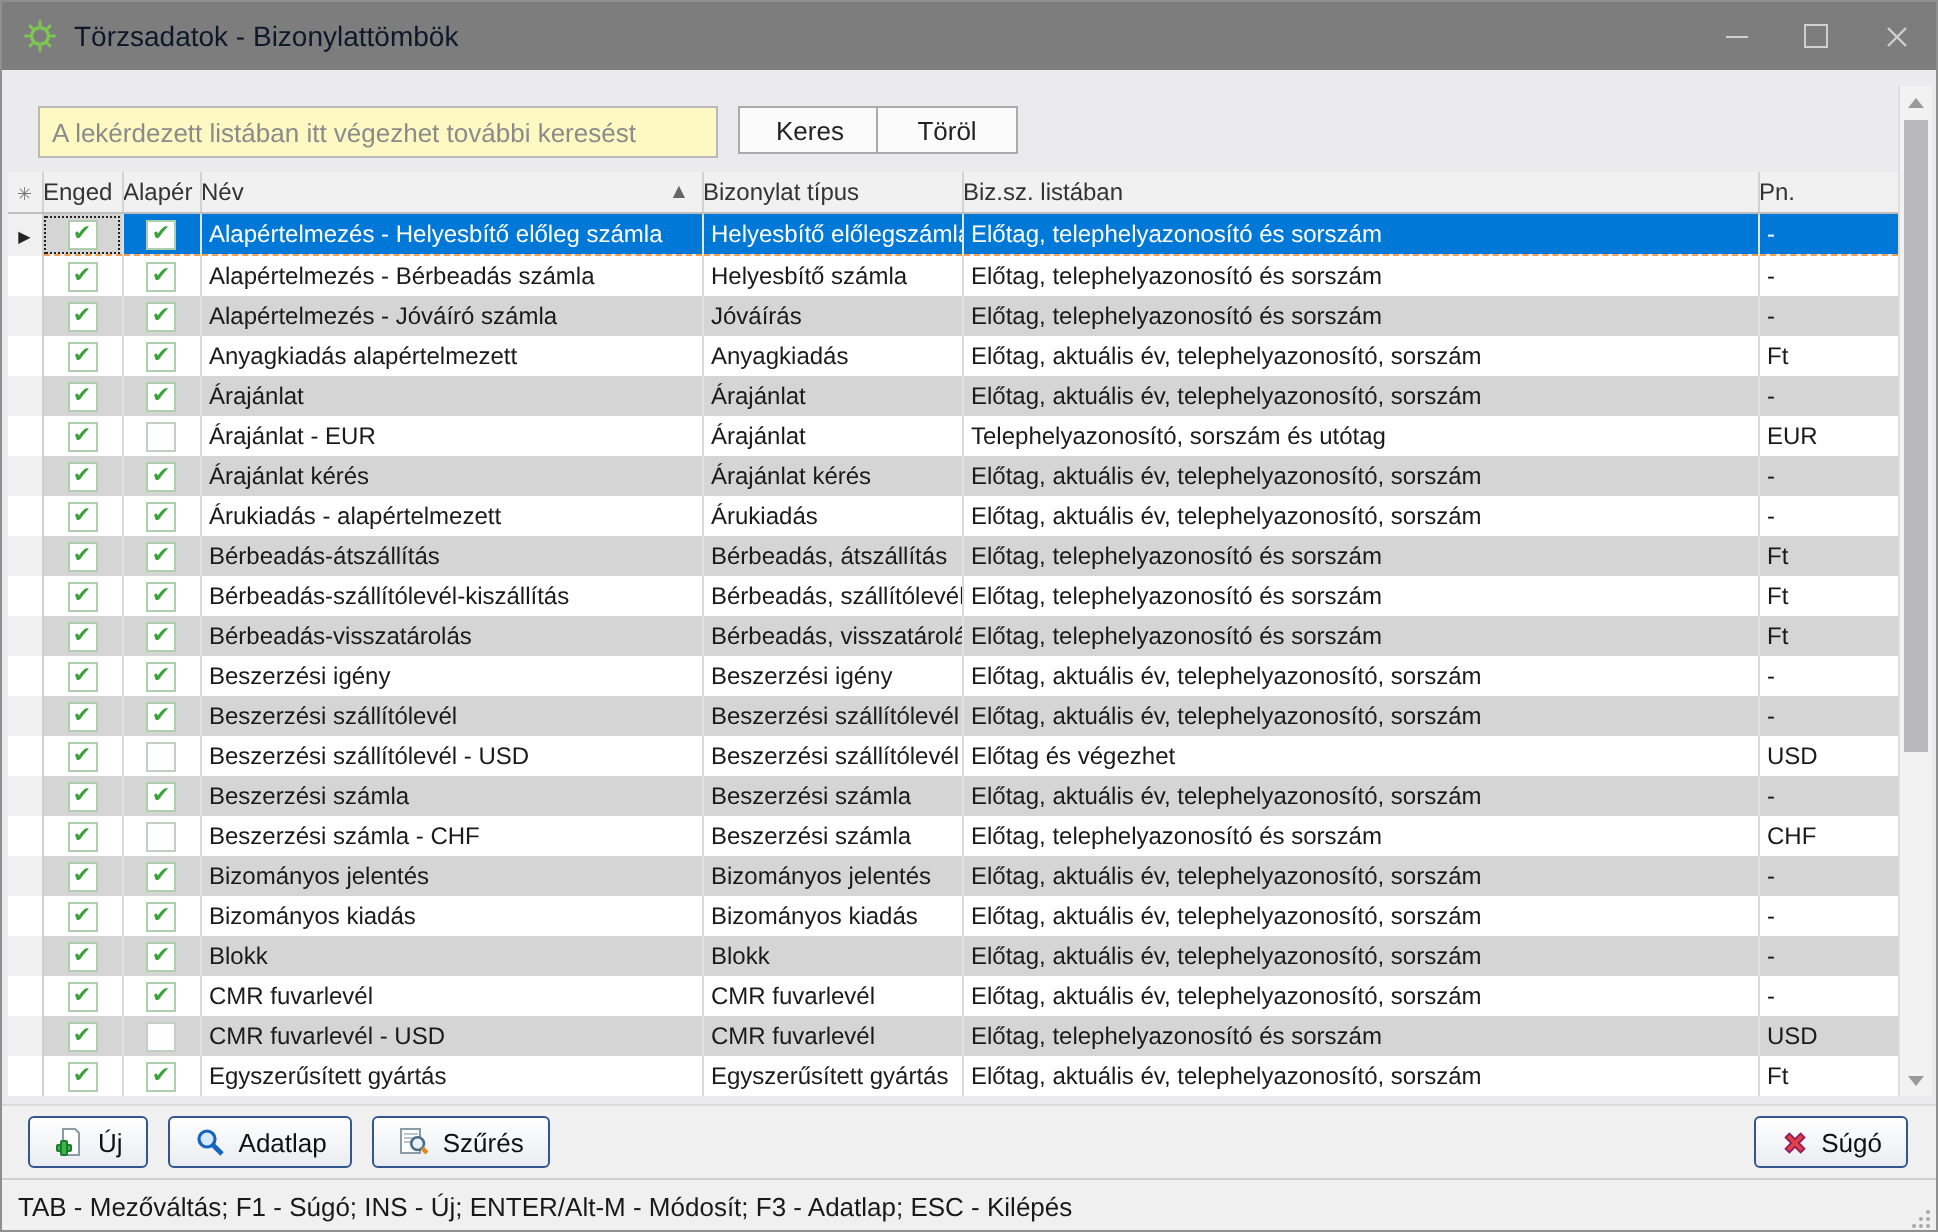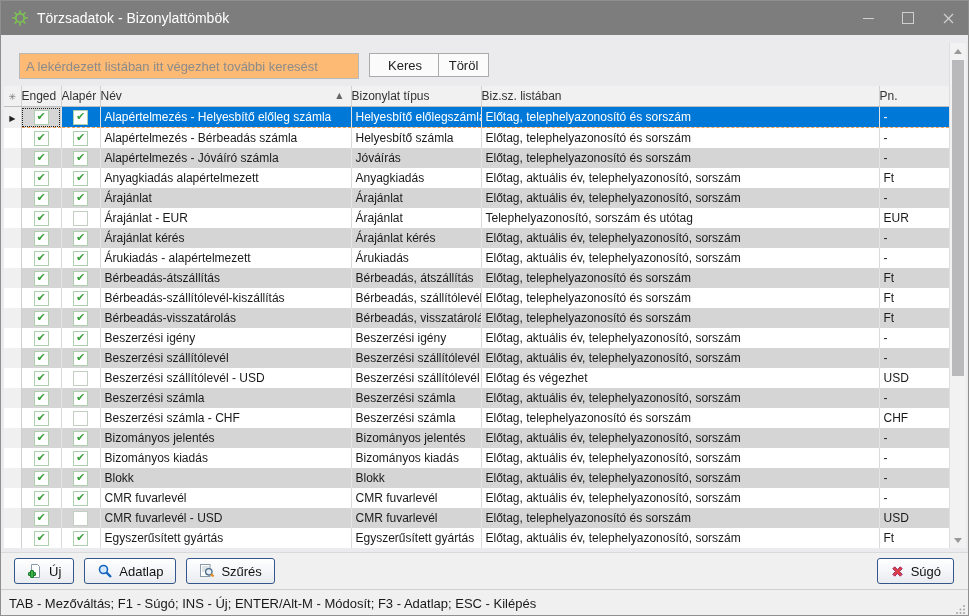--- a/index.html
+++ b/index.html
@@ -9,7 +9,7 @@
   
   .titlebar{position:absolute;left:0;top:0;width:100%;height:34px;background:var(--titlebar,#7d7d7d);
     display:flex;align-items:center;padding-left:10px;gap:8px;box-sizing:border-box;}
-  .titlebar .title{color:#ffffff;font-size:14px;}
+  .titlebar .title{color:#0f172a;font-size:14px;}
   .win-controls{position:absolute;right:0;top:0;height:34px;display:flex;}
   .win-btn{width:40px;height:34px;display:flex;align-items:center;justify-content:center;}
   .glyph-min{width:11px;height:1px;background:#cfcfcf;}

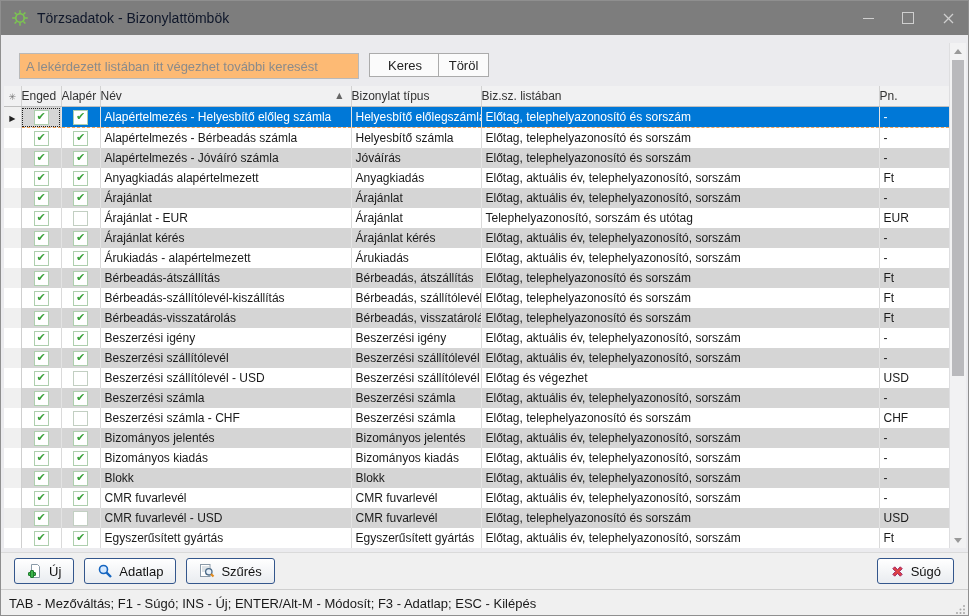--- a/index.html
+++ b/index.html
@@ -16,7 +16,7 @@
   .glyph-max{width:10px;height:10px;border:1px solid #cfcfcf;}
   
   .search-input{position:absolute;left:18px;top:52px;width:340px;height:23px;box-sizing:border-box;
-    border:1px solid #b9b9b9;background:#fdba74;padding:12px 6px;font-size:13px;font-family:inherit;color:#333;}
+    border:1px solid #b9b9b9;background:#fef9c3;padding:12px 6px;font-size:13px;font-family:inherit;color:#333;}
   .search-input::placeholder{color:#8b8b8b;}
   .flat-btn{position:absolute;top:52px;height:24px;box-sizing:border-box;background:#fbfbfb;
     border:1px solid #ababab;font-size:13px;font-family:inherit;color:#222;padding:0;}

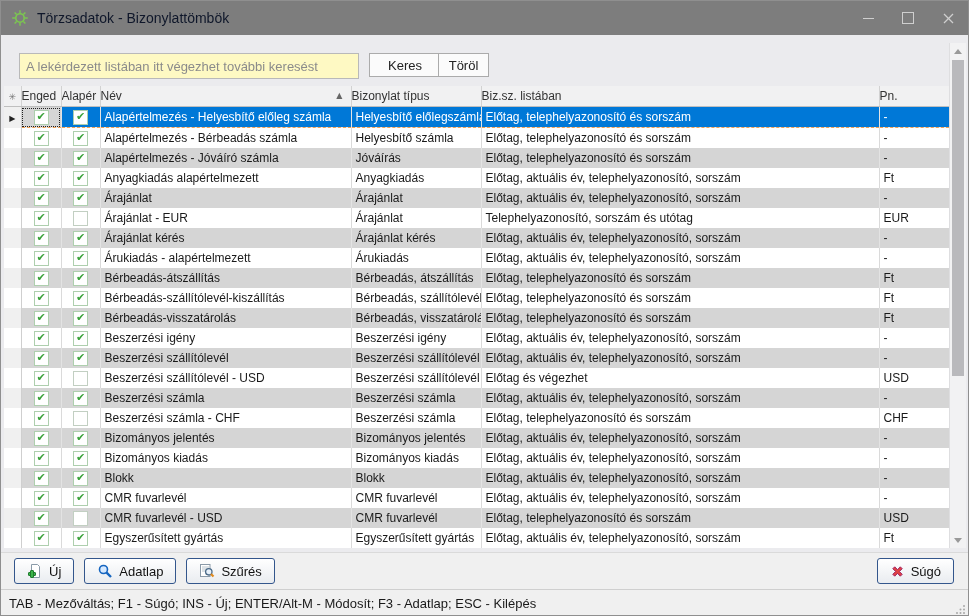--- a/index.html
+++ b/index.html
@@ -21,7 +21,7 @@
   .flat-btn{position:absolute;top:52px;height:24px;box-sizing:border-box;background:#fbfbfb;
     border:1px solid #ababab;font-size:13px;font-family:inherit;color:#222;padding:0;}
   #btn-keres{left:368px;width:72px;}
-  #btn-torol{left:437px;width:51px;}
+  #btn-torol{left:437px;width:71px;}
   
   .grid{position:absolute;left:3px;top:85px;width:945px;}
   table{width:945px;table-layout:fixed;border-collapse:collapse;font-size:12px;color:#1a1a1a;}

